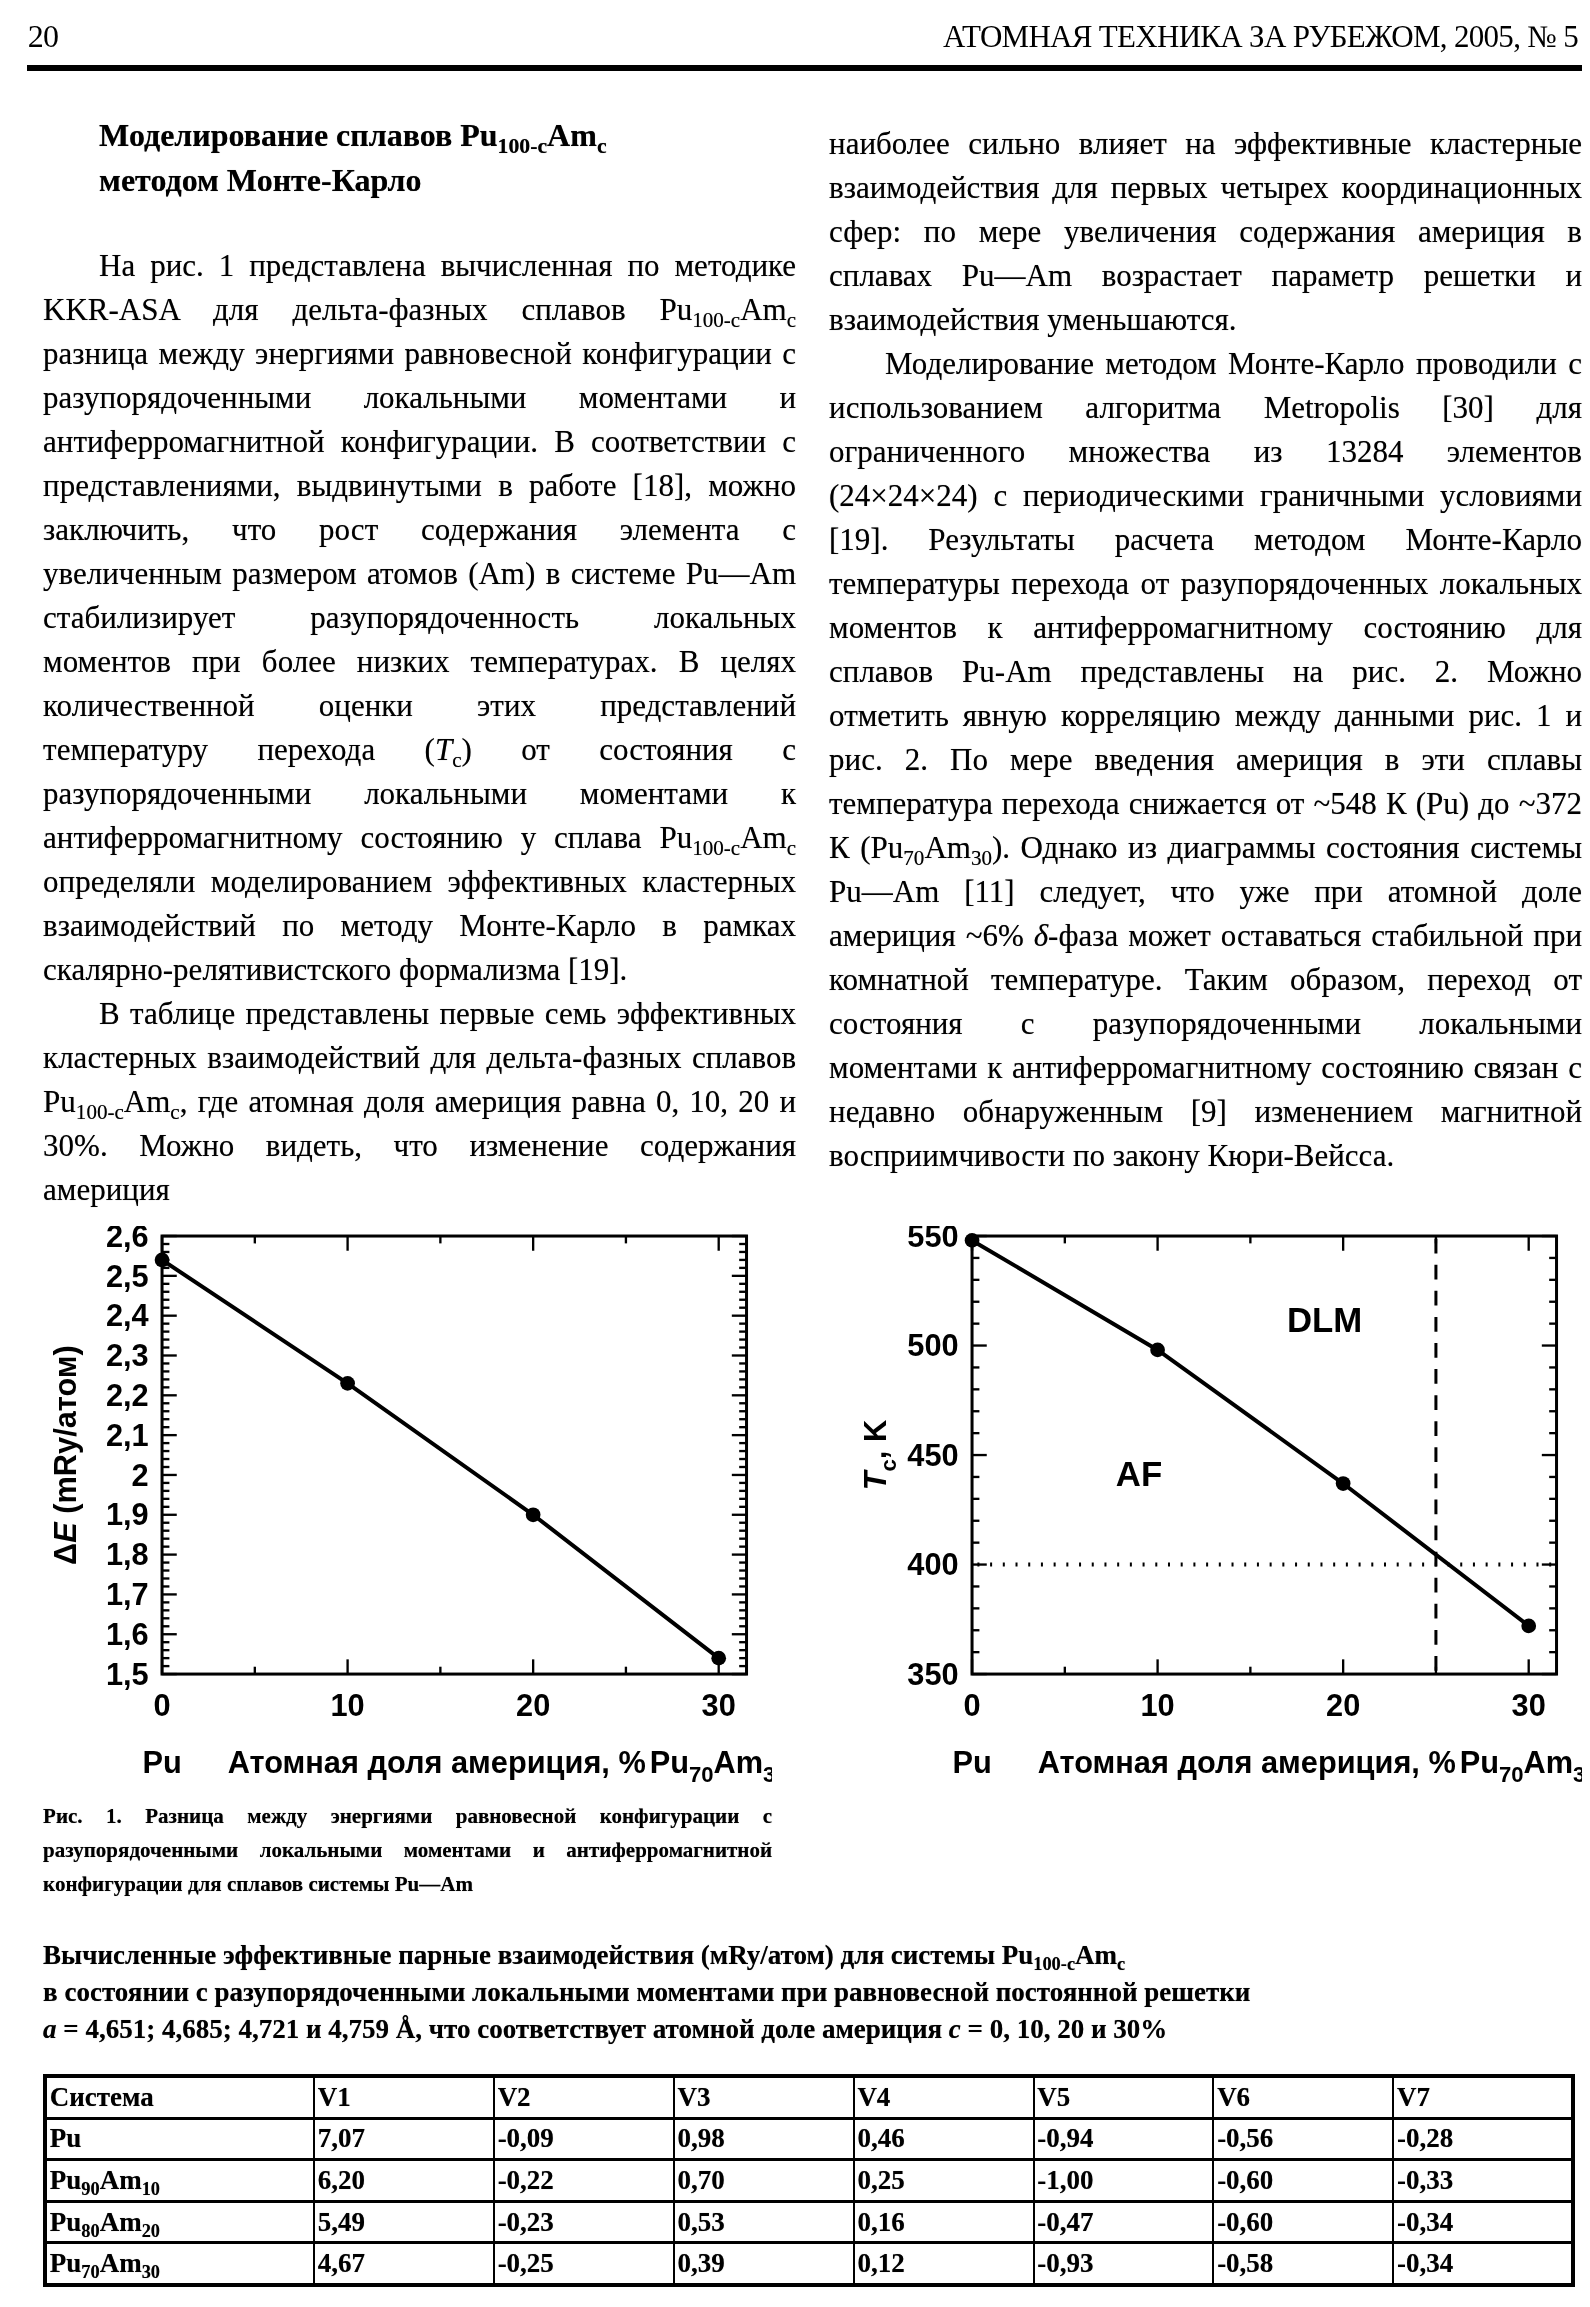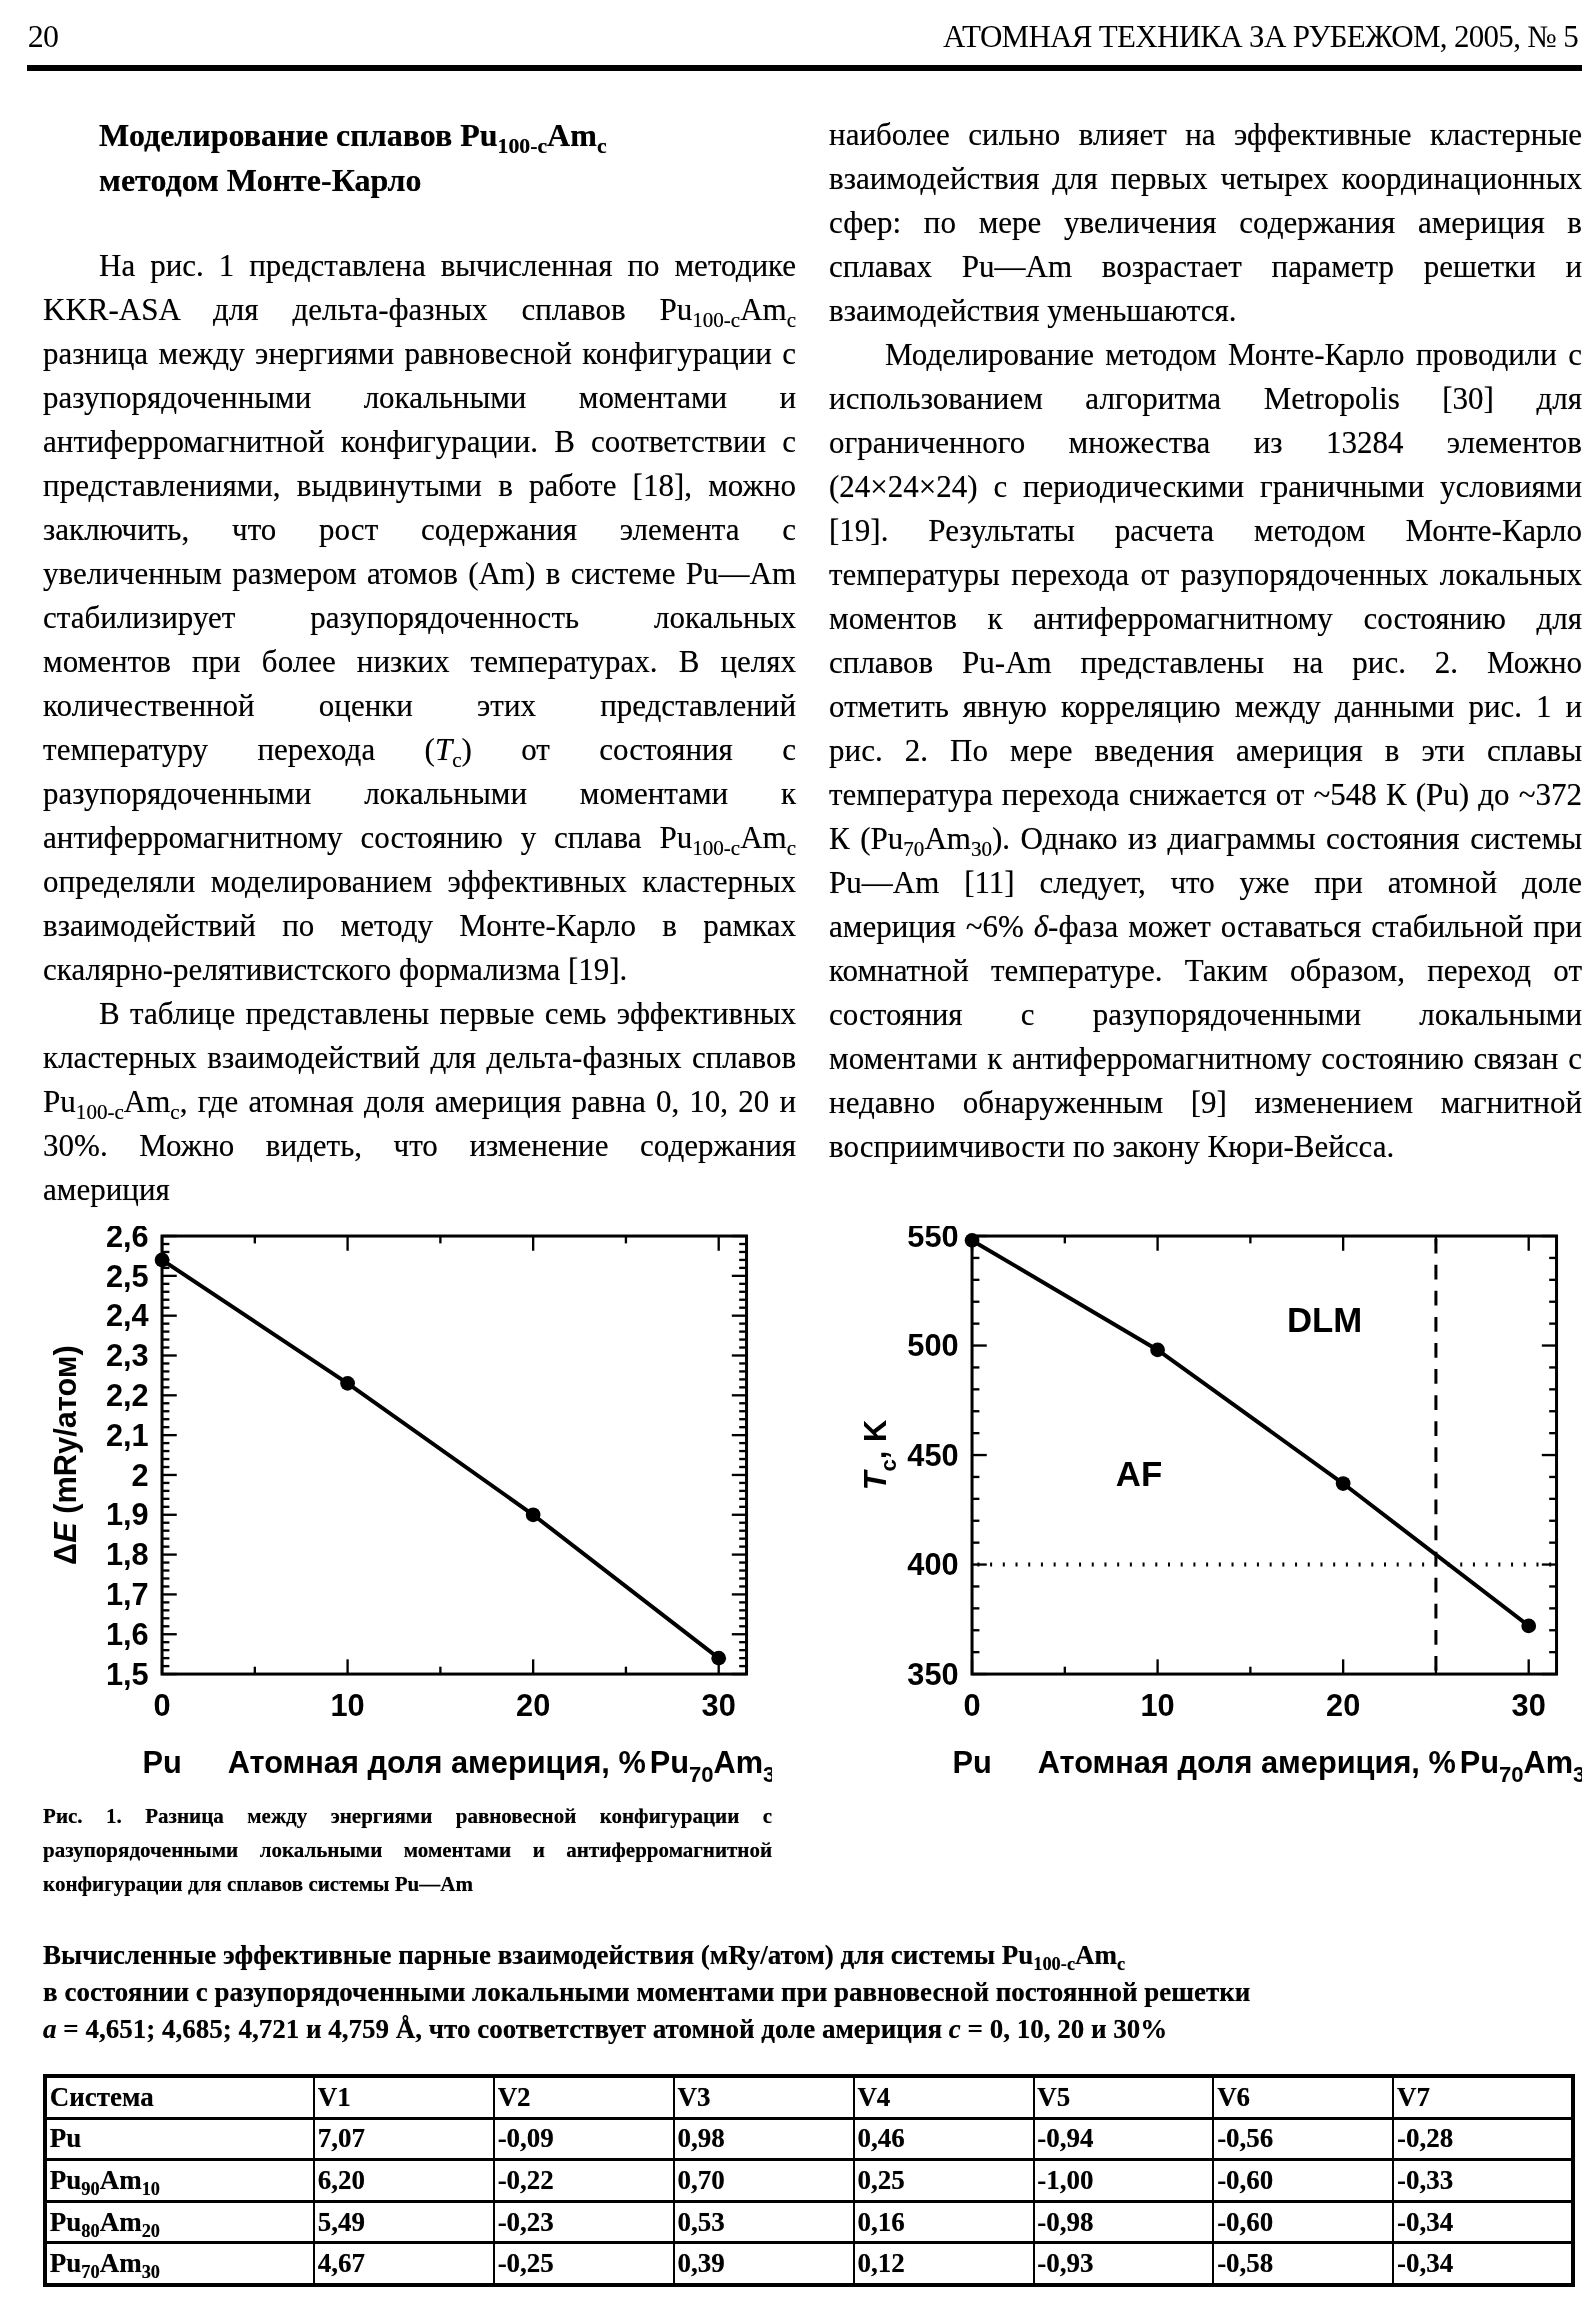--- a/index.html
+++ b/index.html
@@ -17,7 +17,7 @@
   .col{flex:1;text-align:justify;font-size:31px;line-height:44px;
        text-shadow:0 0 0.7px rgba(0,0,0,.55);}
   .col p{margin:0;text-indent:56px;}
-  .col p.noindent{text-indent:0;}
+  .col p.noindent{text-indent:0;margin-top:9px;}
   h2.art{font-size:32px;line-height:45px;font-weight:bold;margin:0 0 41px 56px;text-align:left;
          text-shadow:0 0 0.7px rgba(0,0,0,.6);}
   sub{font-size:68%;line-height:0;}

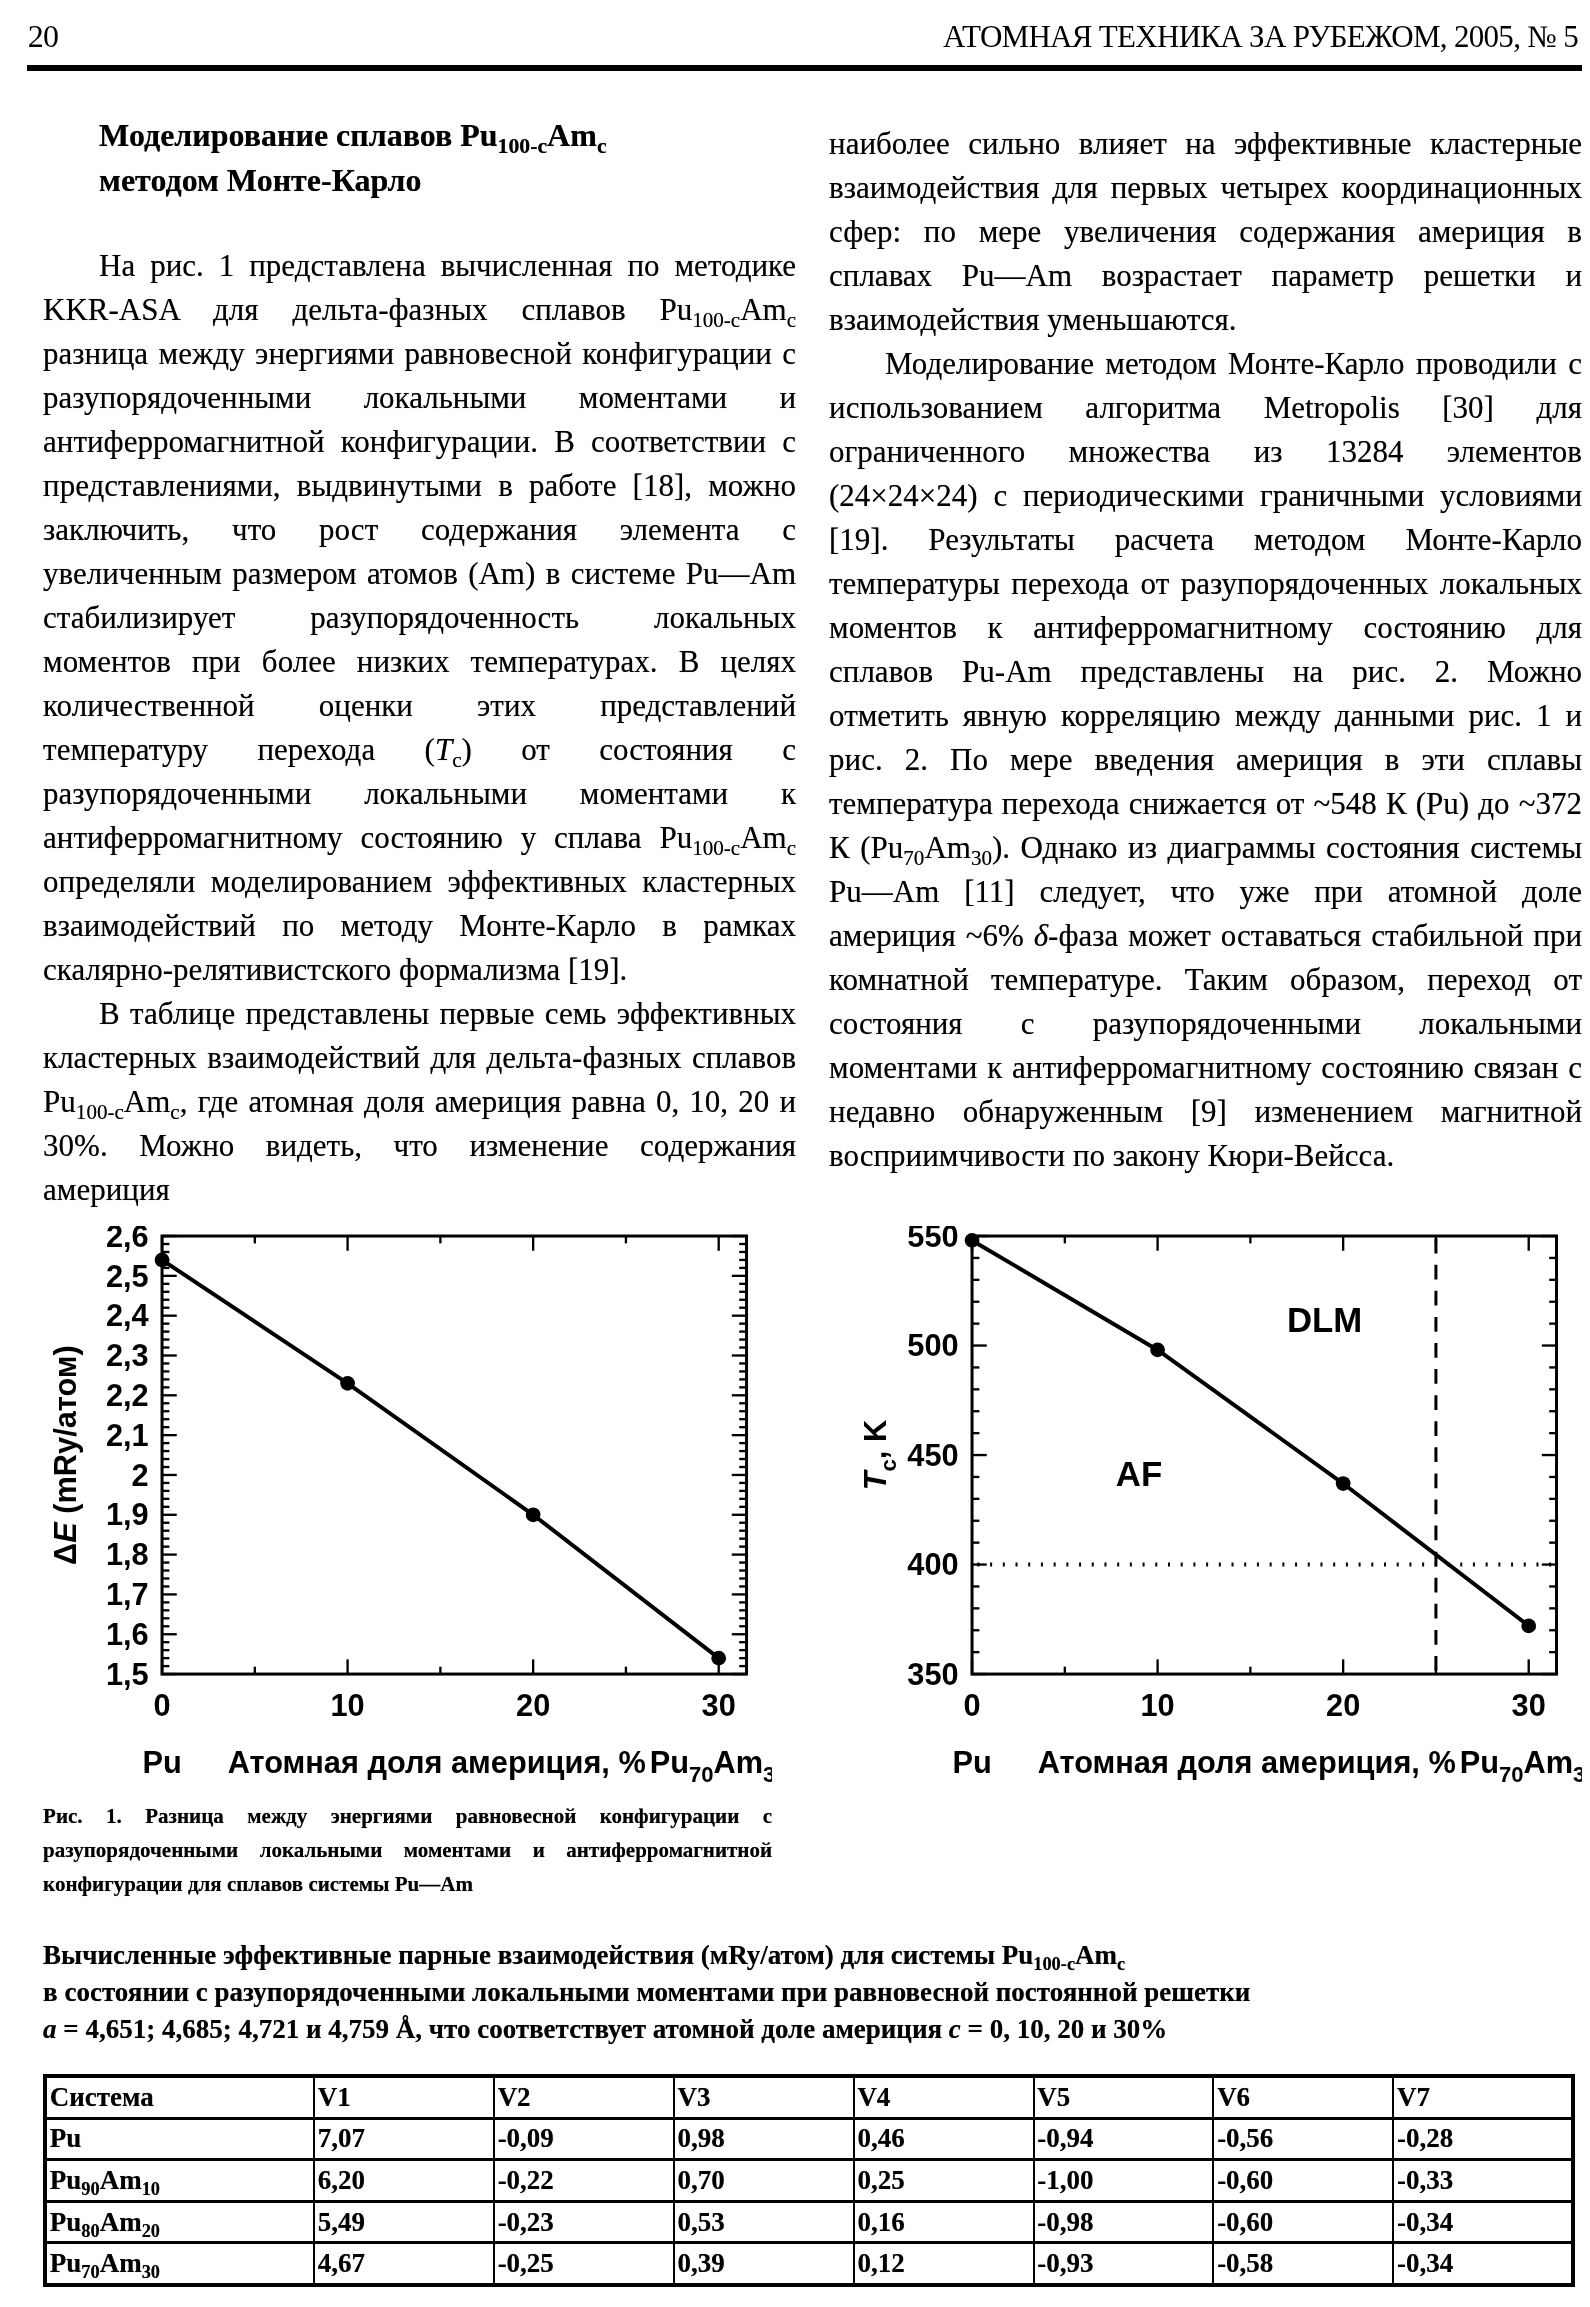--- a/index.html
+++ b/index.html
@@ -367,7 +367,7 @@
           <td>-0,23</td>
           <td>0,53</td>
           <td>0,16</td>
-          <td>-0,98</td>
+          <td>-0,47</td>
           <td>-0,60</td>
           <td>-0,34</td>
         </tr>

